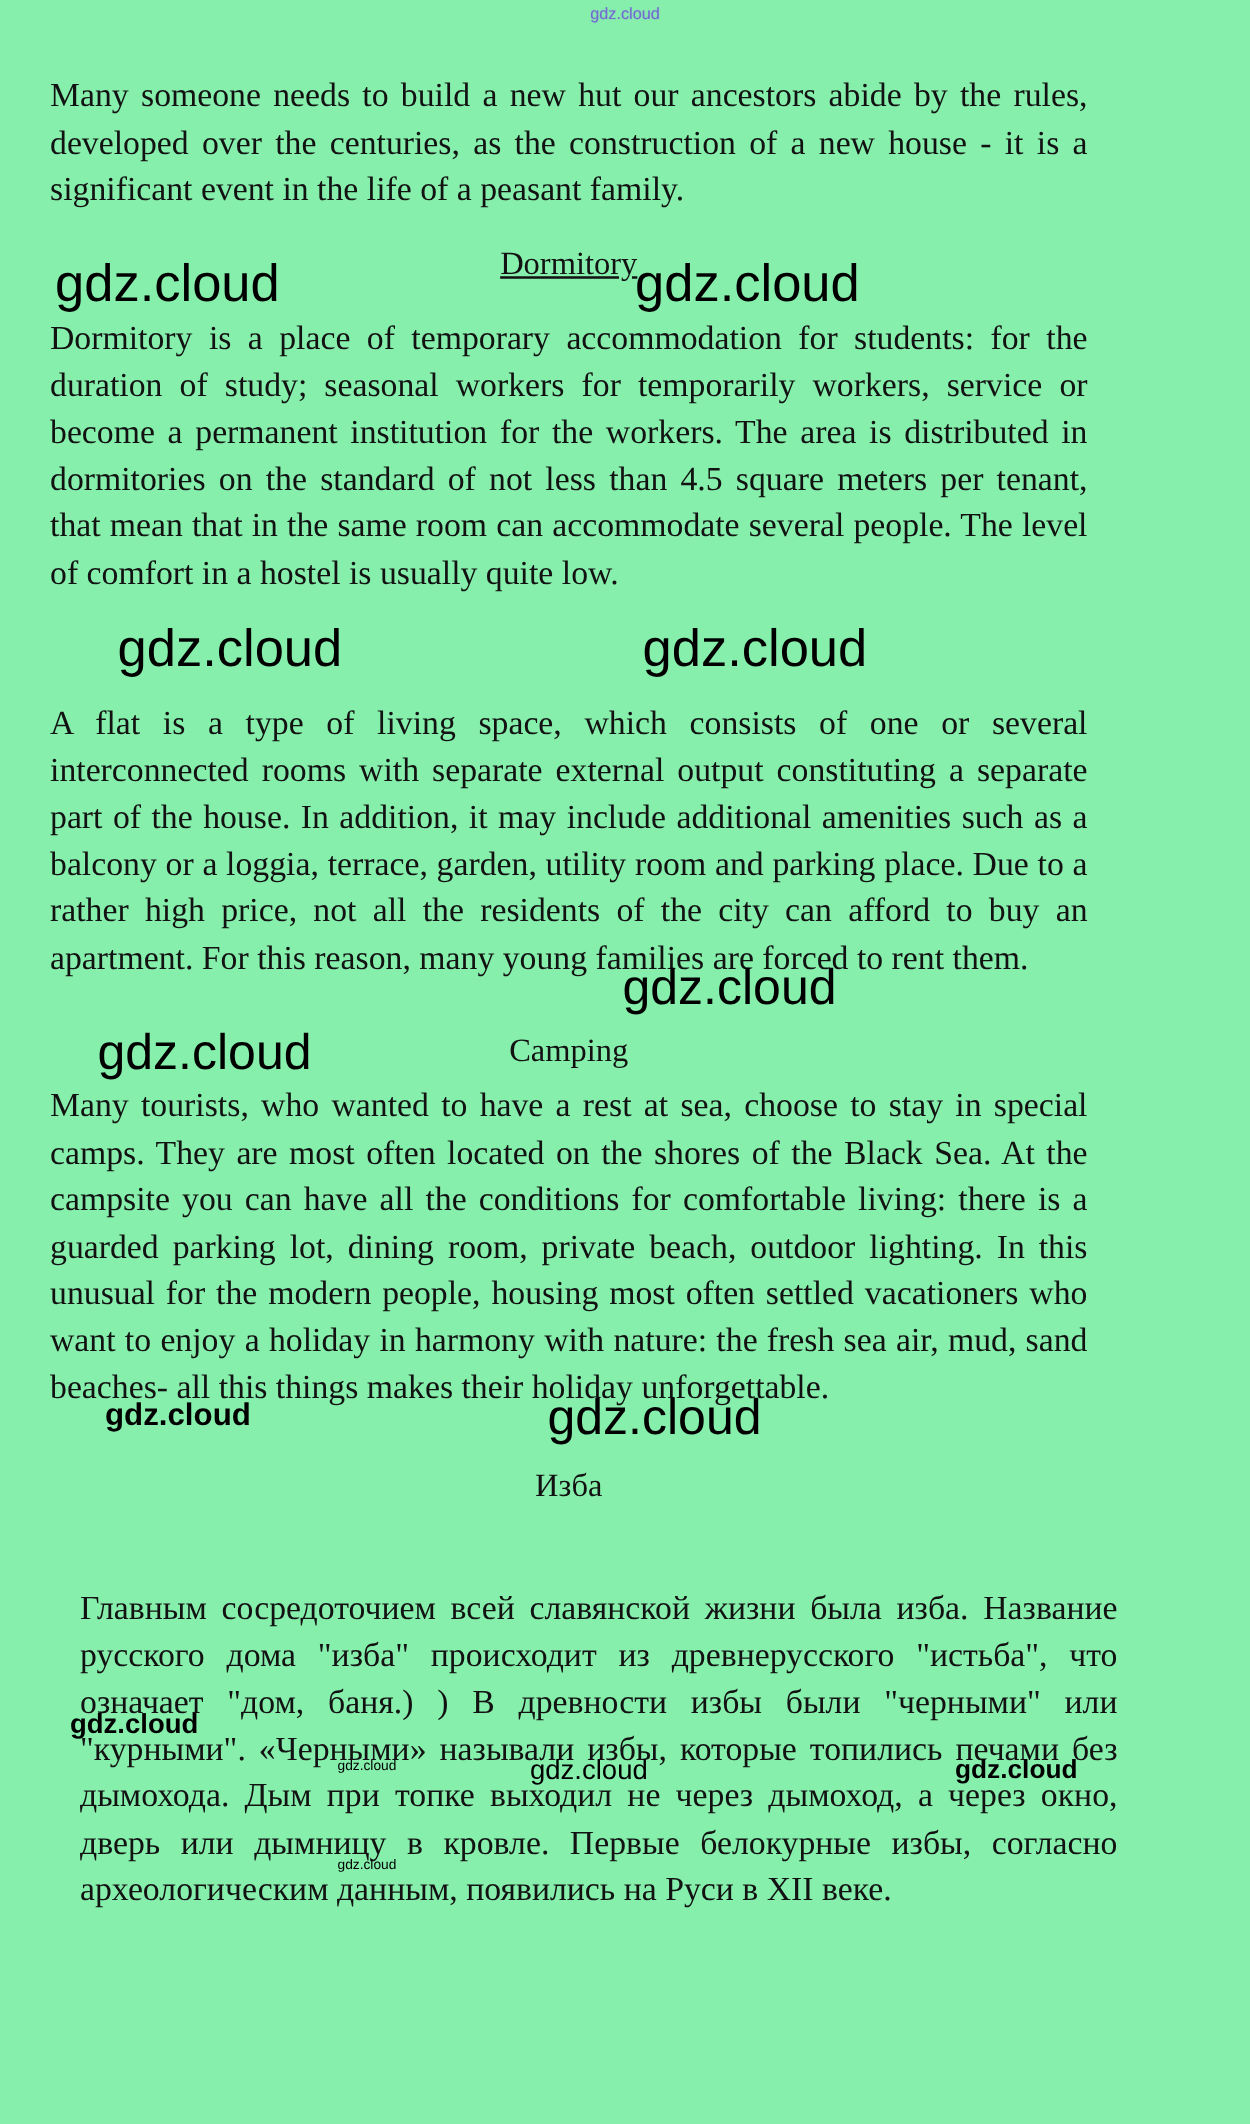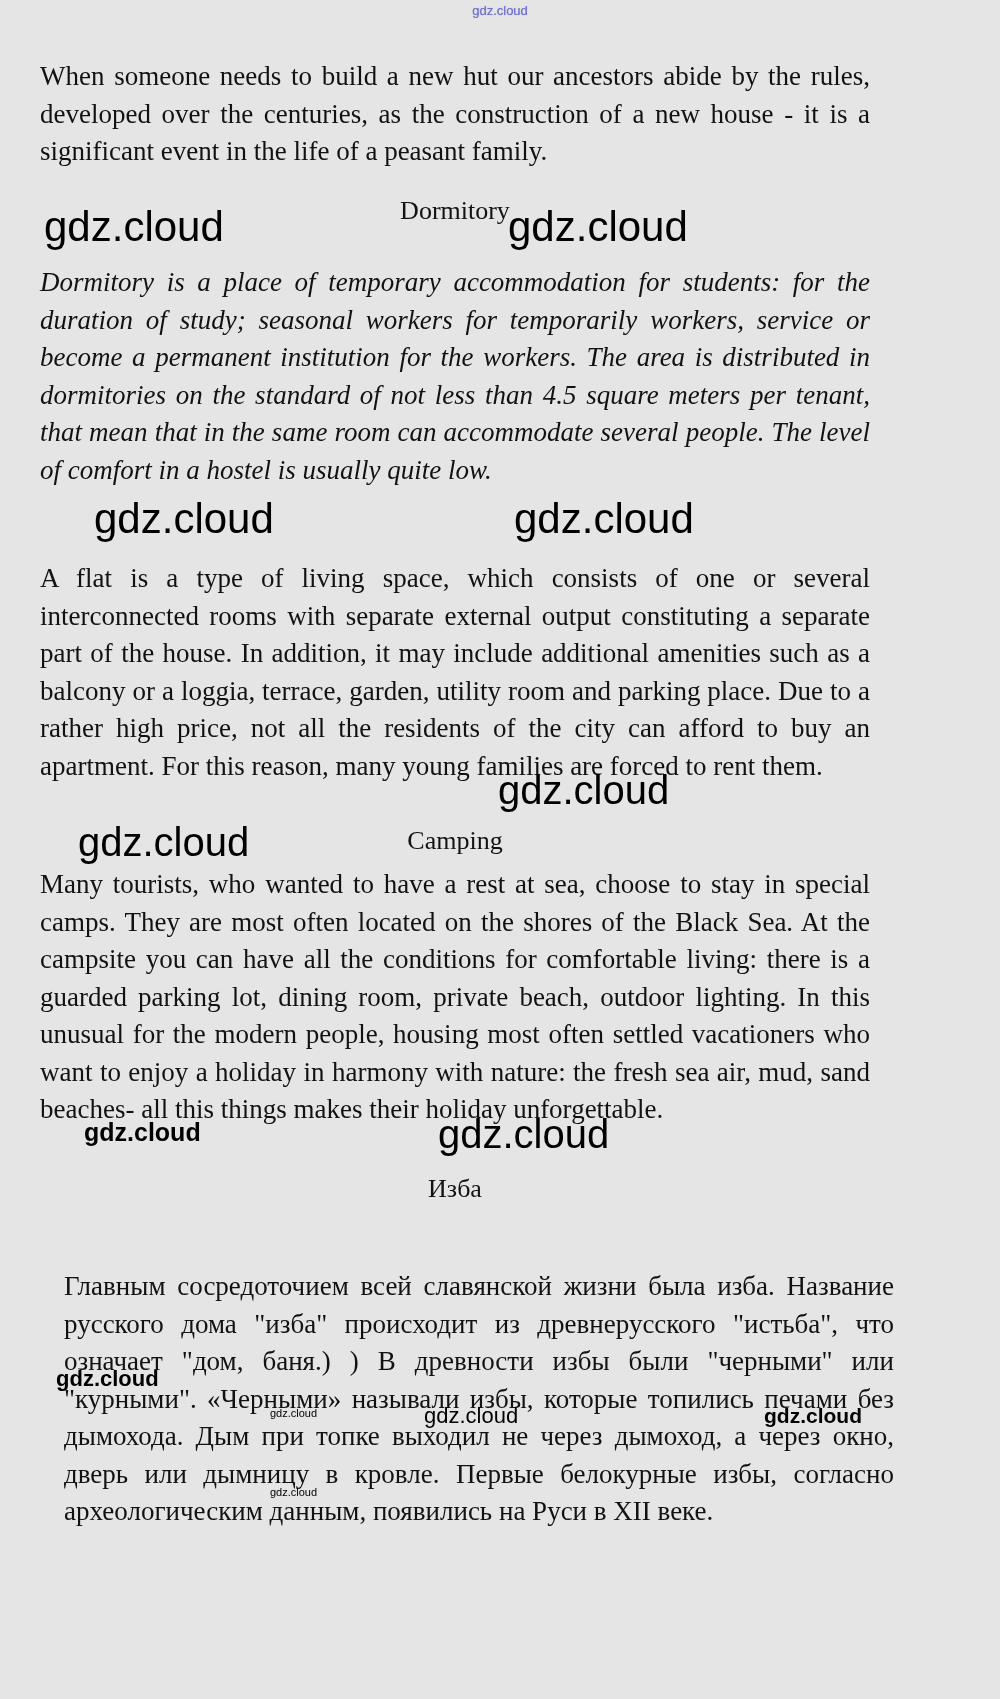--- a/index.html
+++ b/index.html
@@ -7,7 +7,7 @@
     position: relative;
     width: 1000px;
     height: 1699px;
-    background: #e5e5e5;
+    background: #86efac;
     overflow: hidden;
     font-family: "Liberation Serif", serif;
     color: #121212;

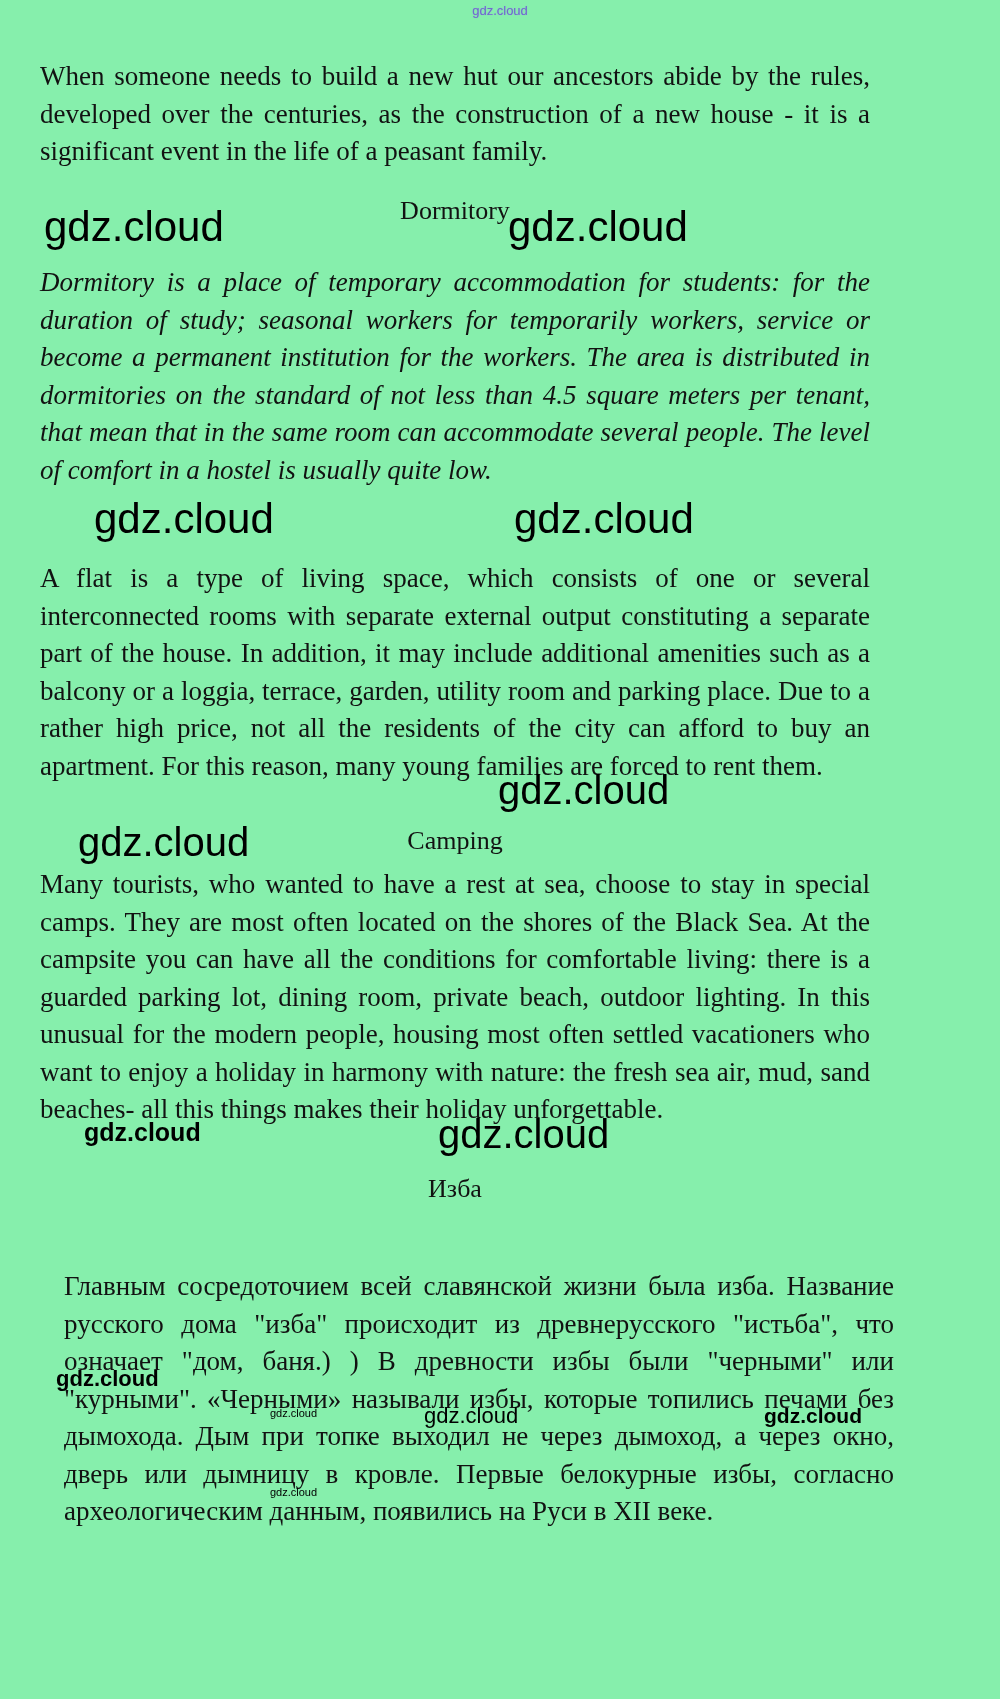--- a/index.html
+++ b/index.html
@@ -80,7 +80,7 @@
 
   <div class="top-link">gdz.cloud</div>
 
-  <p class="block para pos-intro">When someone needs to build a new hut our ancestors abide by the rules, developed over the centuries, as the construction of a new house - it is a significant event in the life of a peasant family.</p>
+  <p class="block para pos-intro">Many someone needs to build a new hut our ancestors abide by the rules, developed over the centuries, as the construction of a new house - it is a significant event in the life of a peasant family.</p>
 
   <h2 class="block heading pos-h-dorm">Dormitory</h2>
 

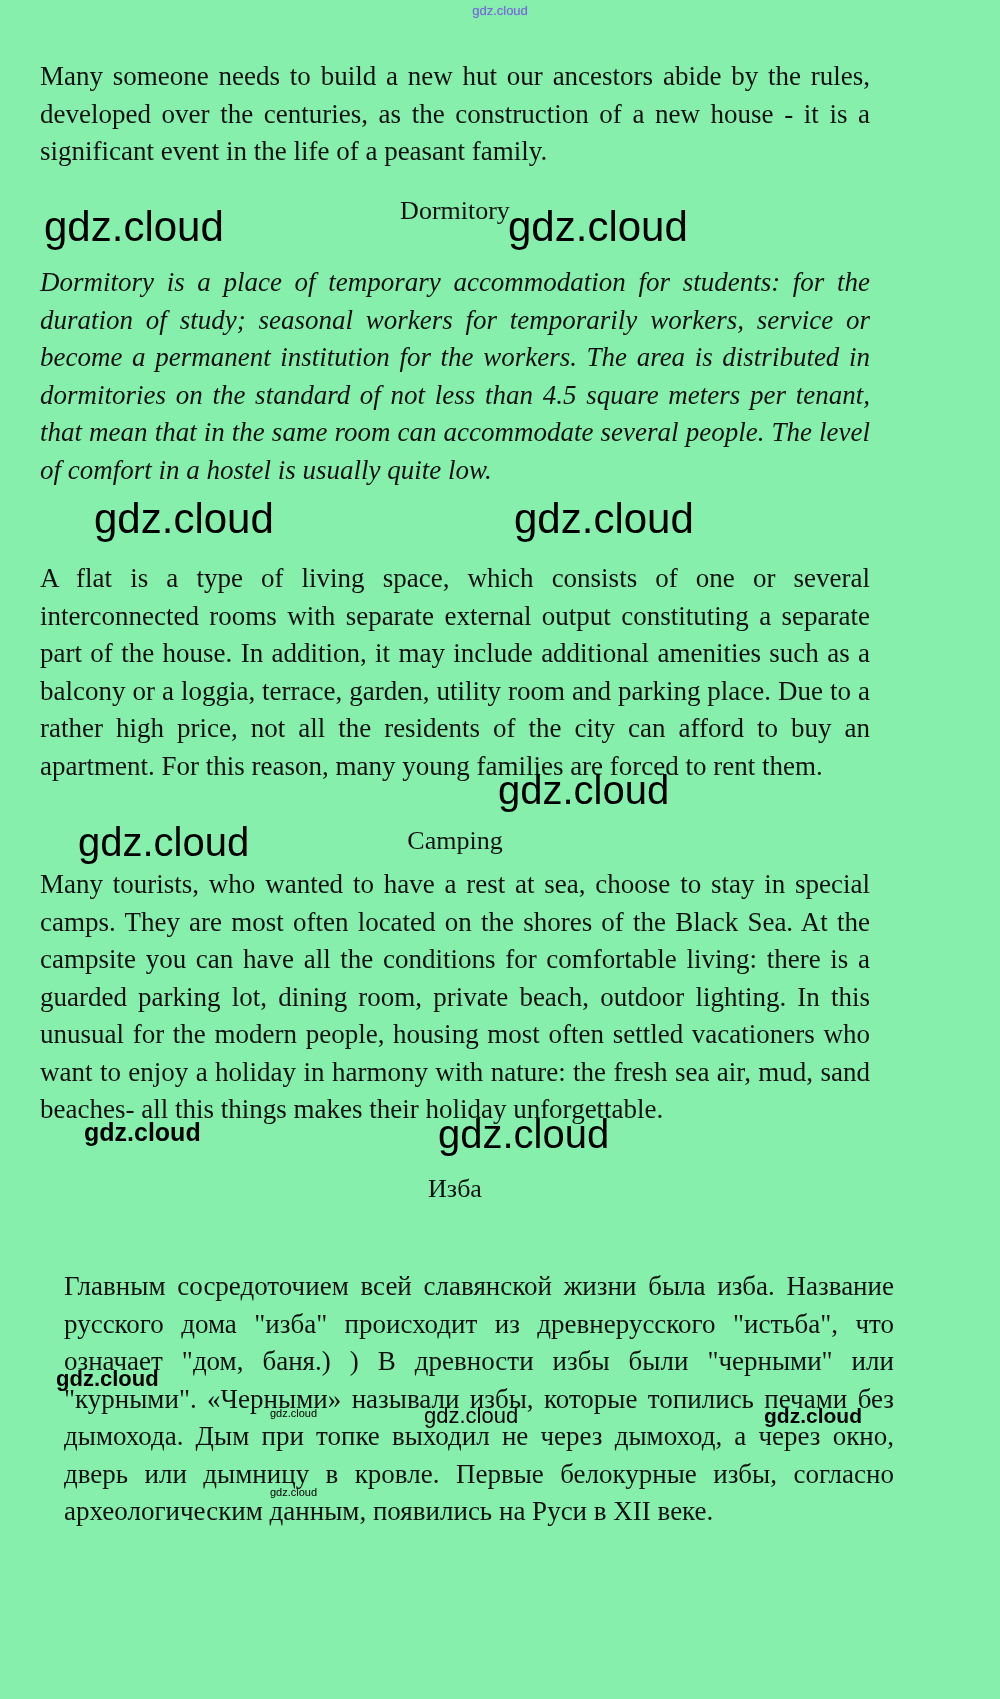--- a/index.html
+++ b/index.html
@@ -63,7 +63,7 @@
   .wm-tiny-2      { left: 270px; top: 1487px; font-size: 11px; }
 
   .pos-intro      { top: 58px; }
-  .pos-h-dorm     { top: 196px; }
+  .pos-h-dorm     { top: 196px; text-decoration: underline; }
   .pos-p-dorm     { top: 264px; font-style: italic; }
   .pos-h-flat     { top: 503px; }
   .pos-p-flat     { top: 560px; }

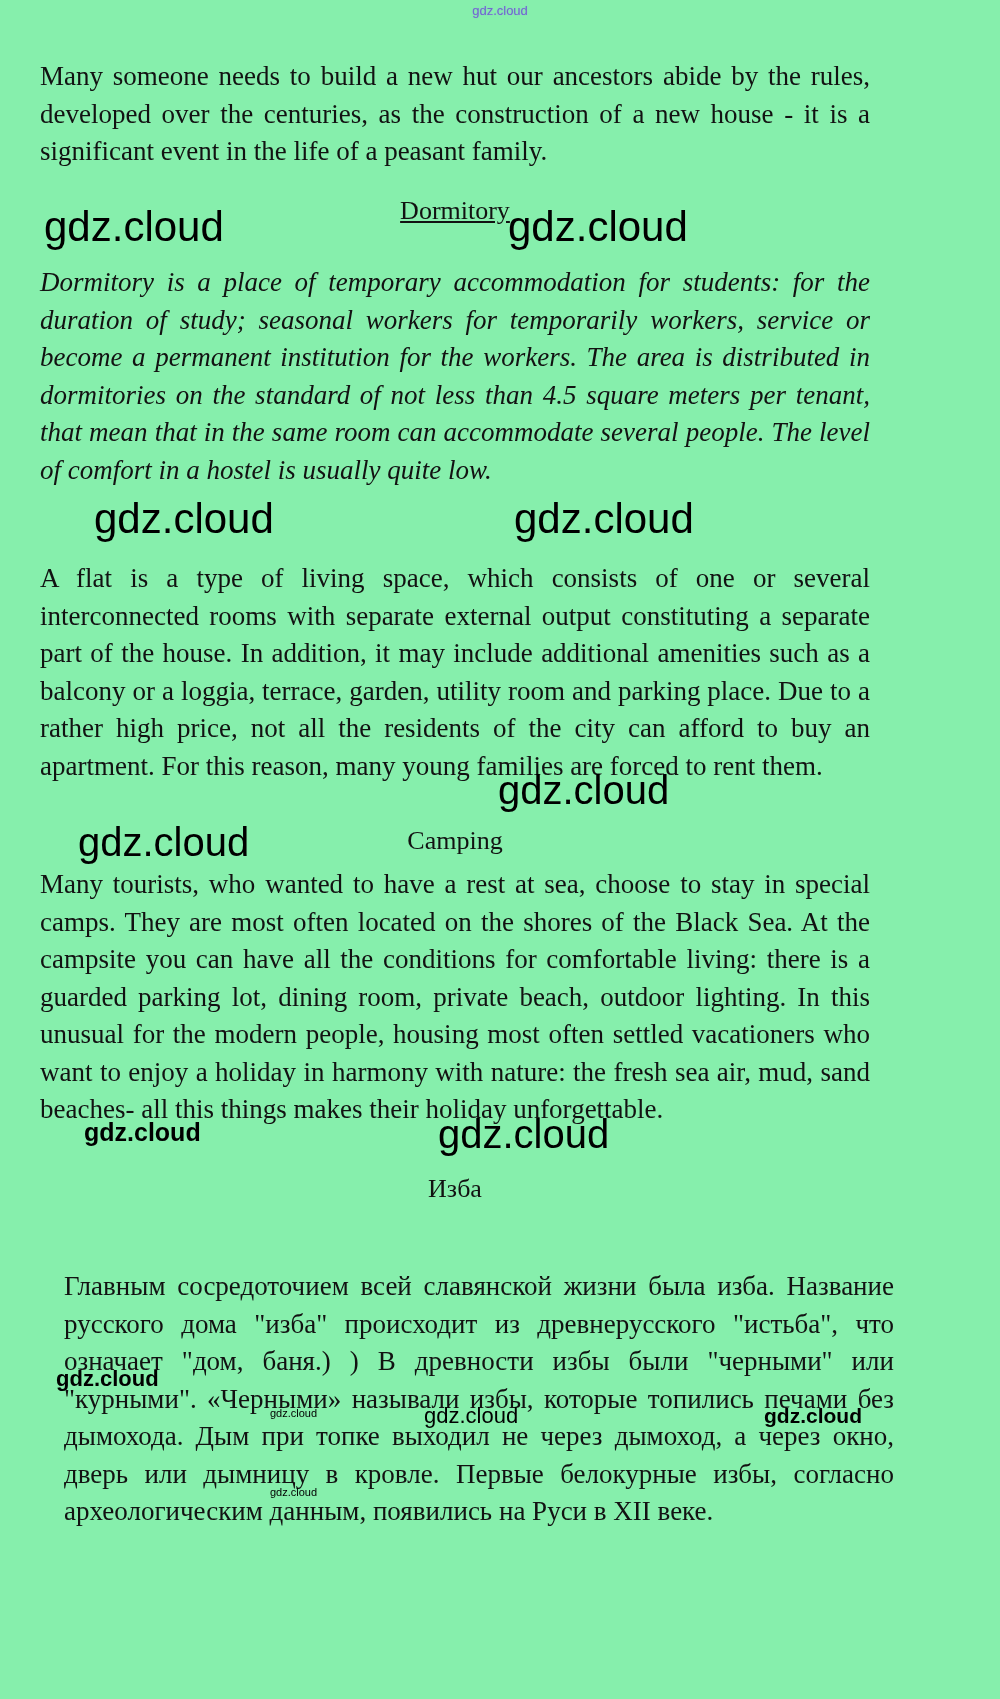--- a/index.html
+++ b/index.html
@@ -64,7 +64,7 @@
 
   .pos-intro      { top: 58px; }
   .pos-h-dorm     { top: 196px; text-decoration: underline; }
-  .pos-p-dorm     { top: 264px; font-style: italic; }
+  .pos-p-dorm     { top: 252px; }
   .pos-h-flat     { top: 503px; }
   .pos-p-flat     { top: 560px; }
   .pos-h-camp     { top: 810px; margin-top: 16px; }

